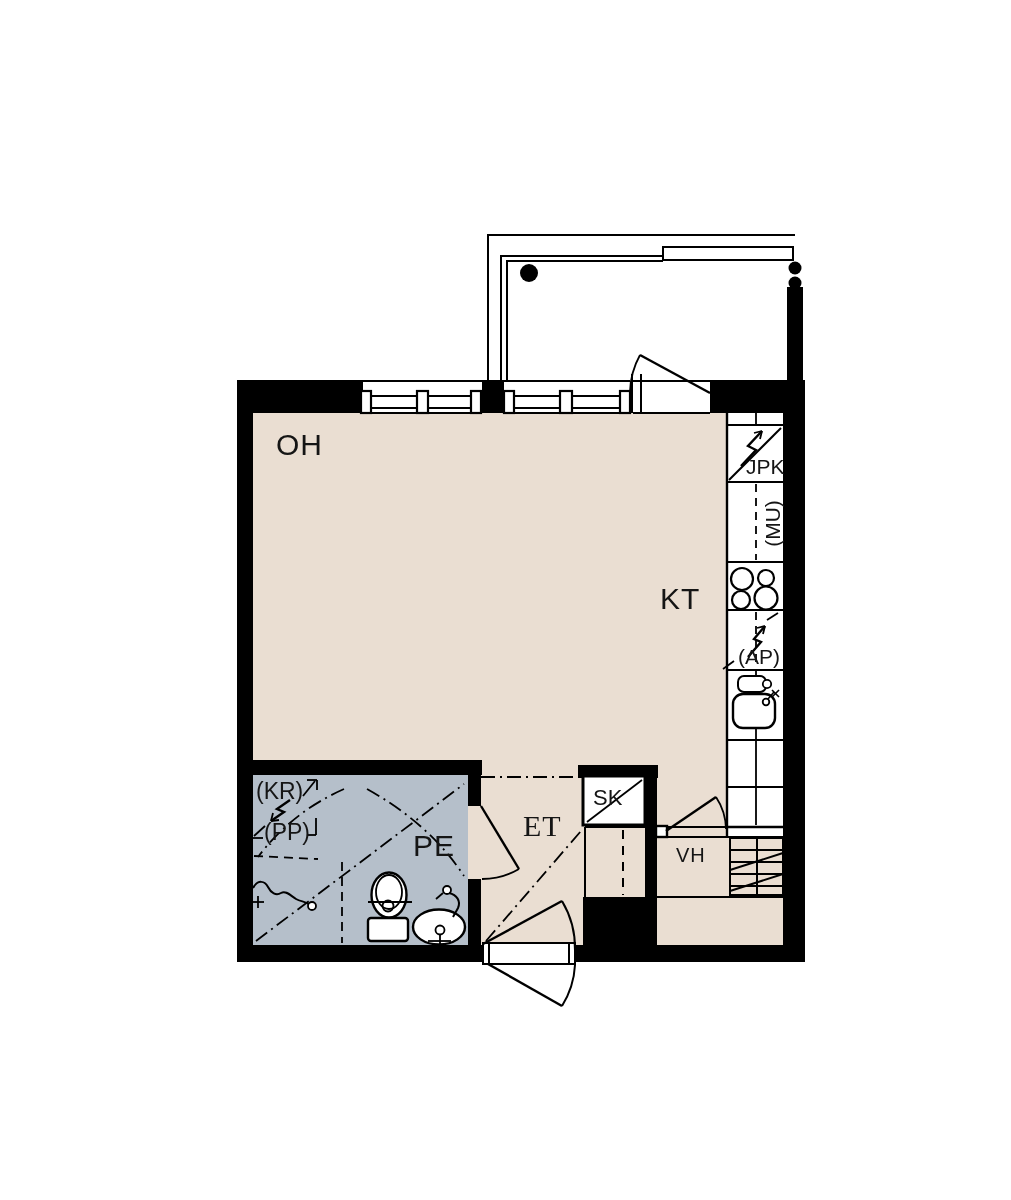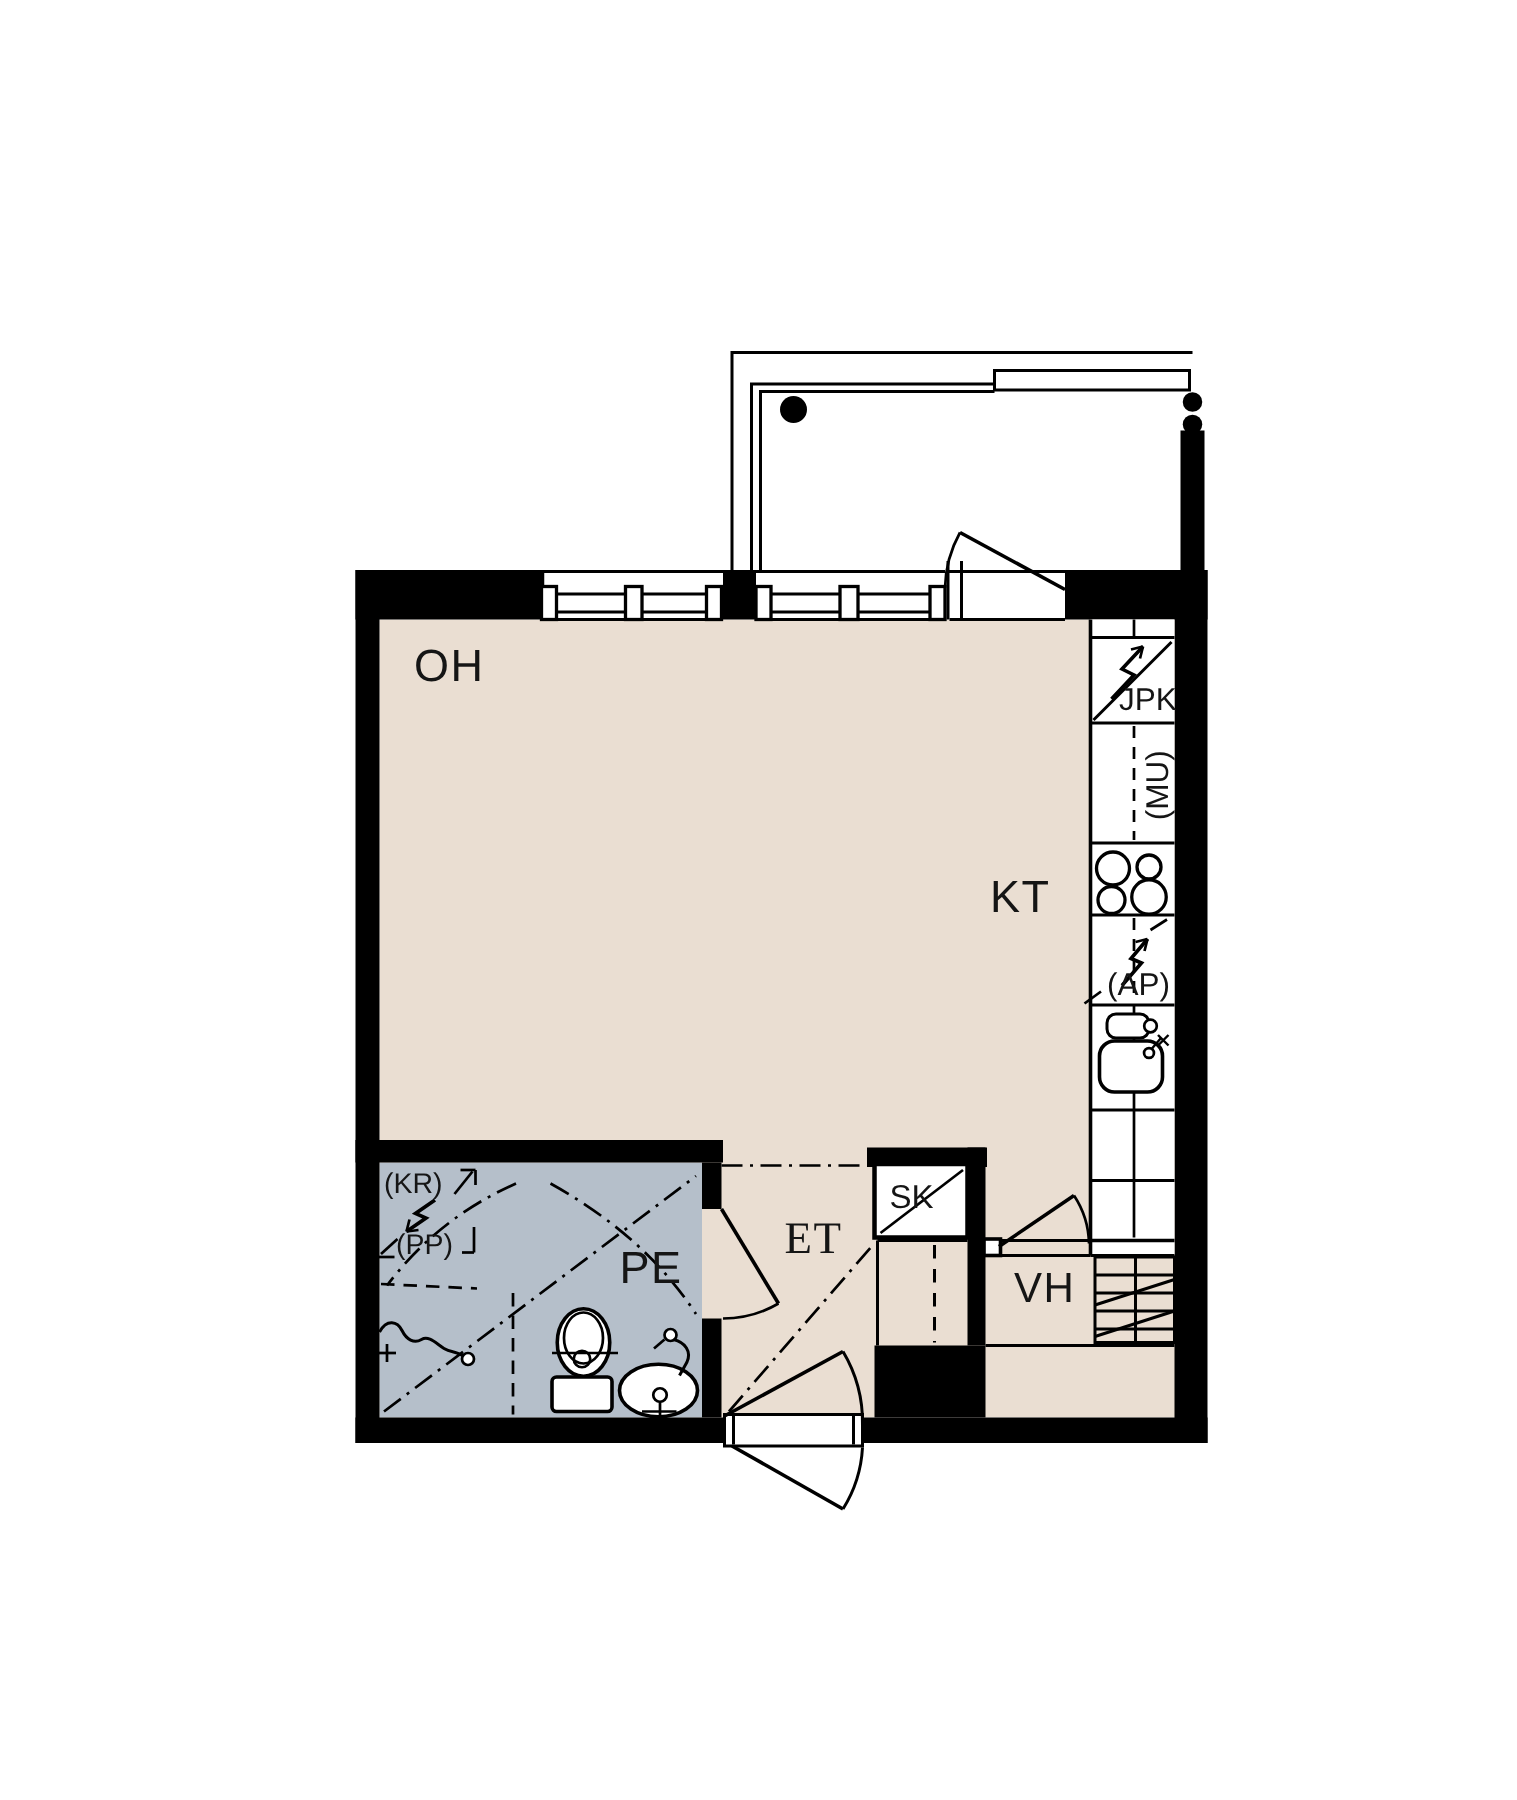--- a/index.html
+++ b/index.html
@@ -10,7 +10,7 @@
   .room{font-size:30px;letter-spacing:1px;}
   .room-big{font-size:28px;letter-spacing:1px;}
   .small{font-size:21px;letter-spacing:0px;}
-  .tiny{font-size:19px;}
+  .tiny{font-size:23px;}
   .rot{transform:rotate(-90deg);transform-origin:center center;}
   .mu-box{position:absolute;left:742px;top:513px;width:60px;text-align:center;}
 </style>

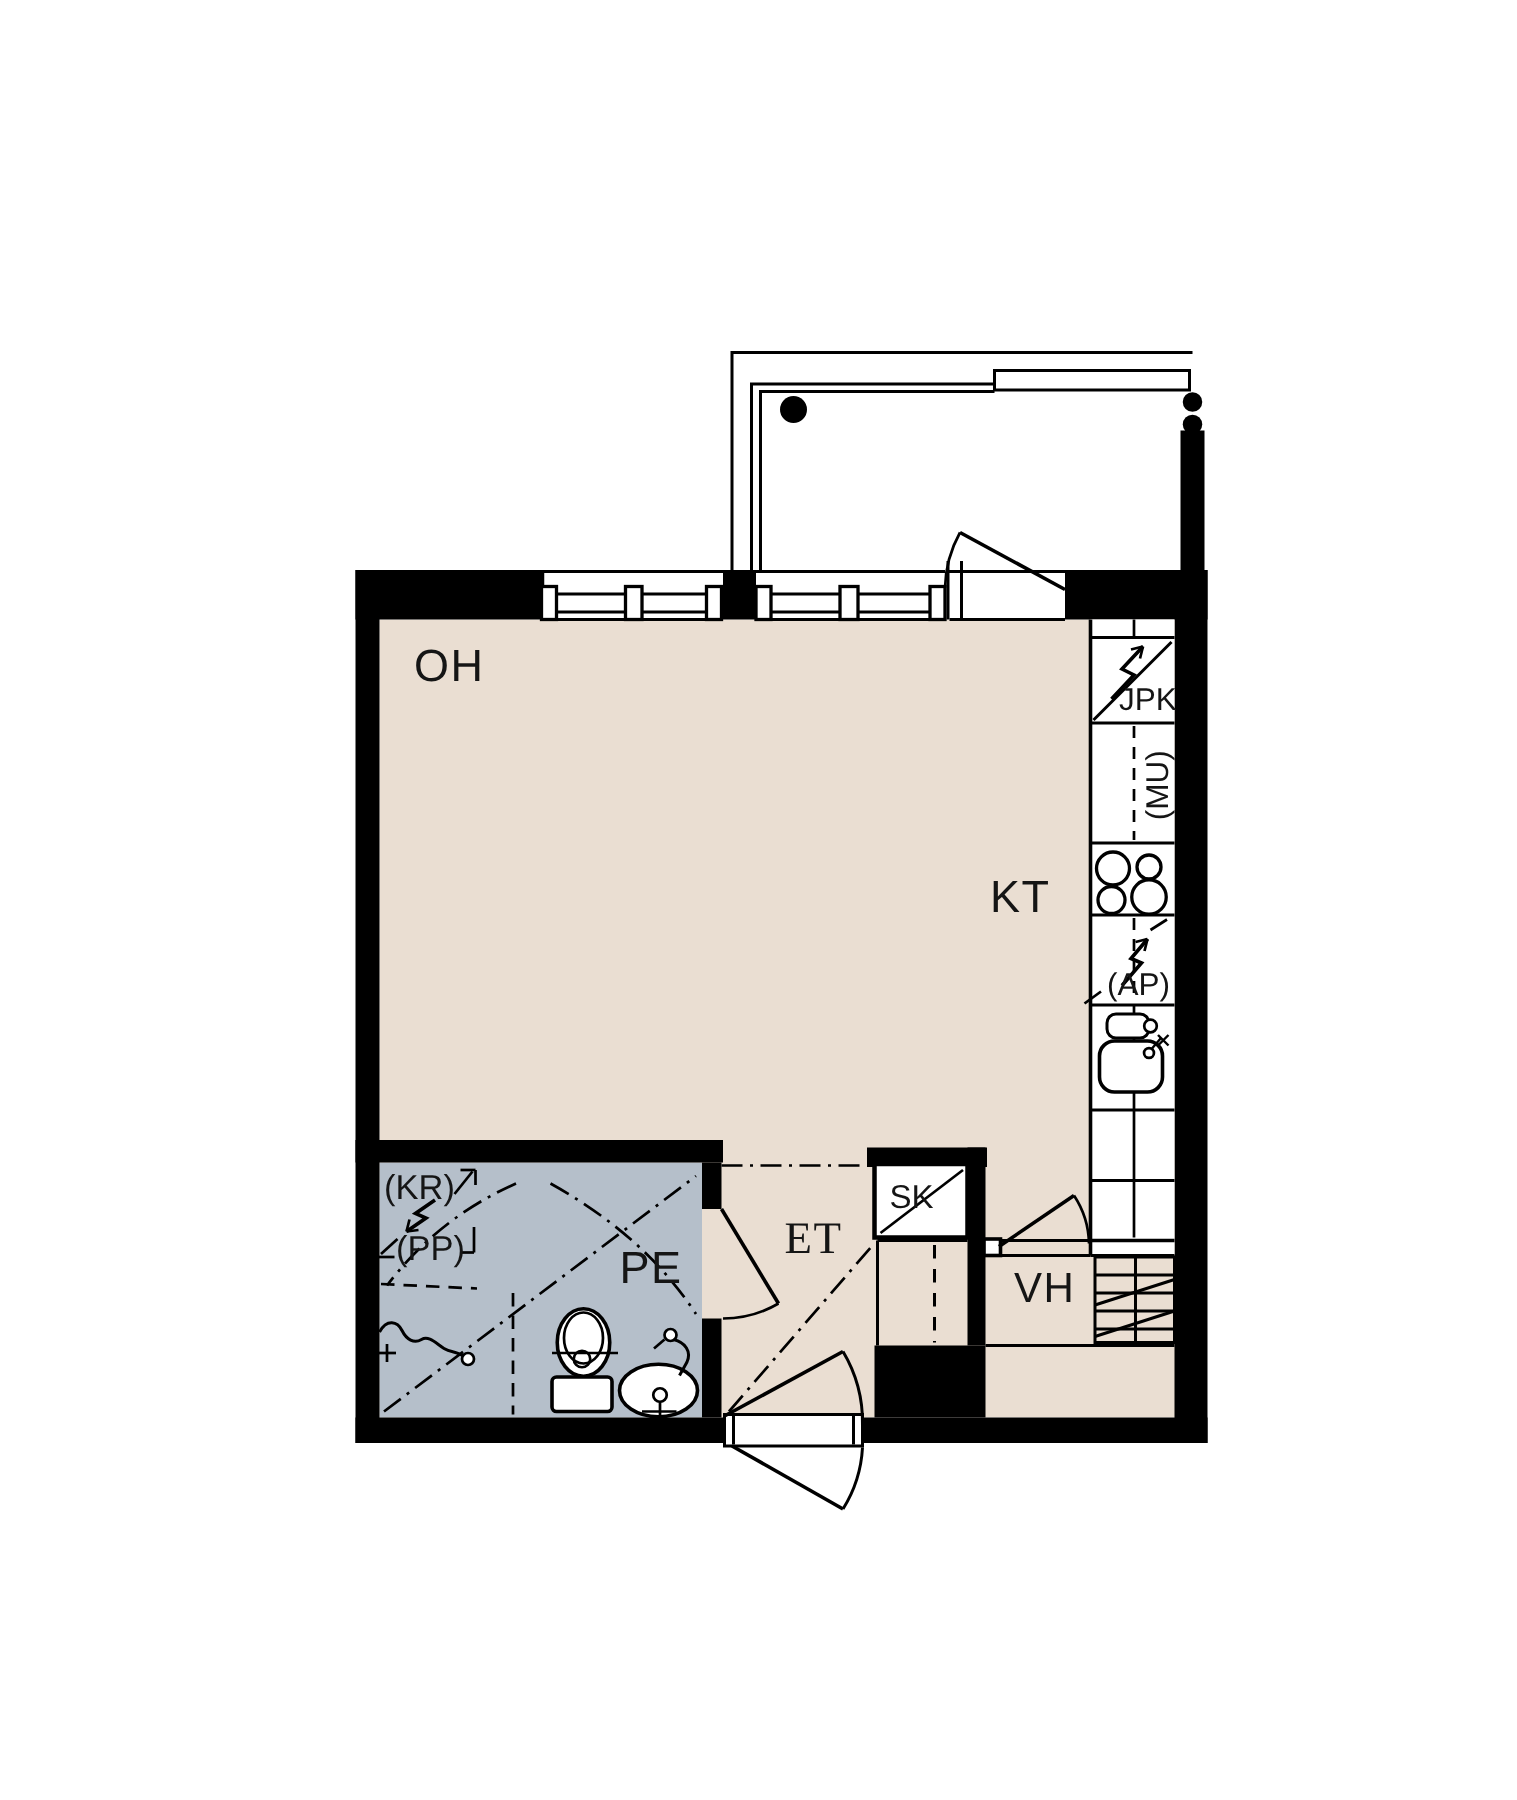--- a/index.html
+++ b/index.html
@@ -8,7 +8,7 @@
   .stage svg{position:absolute;left:0;top:0;}
   .lbl{position:absolute;color:#151515;line-height:1;white-space:nowrap;}
   .room{font-size:30px;letter-spacing:1px;}
-  .room-big{font-size:28px;letter-spacing:1px;}
+  .room-big{font-size:20px;letter-spacing:1px;}
   .small{font-size:21px;letter-spacing:0px;}
   .tiny{font-size:23px;}
   .rot{transform:rotate(-90deg);transform-origin:center center;}

